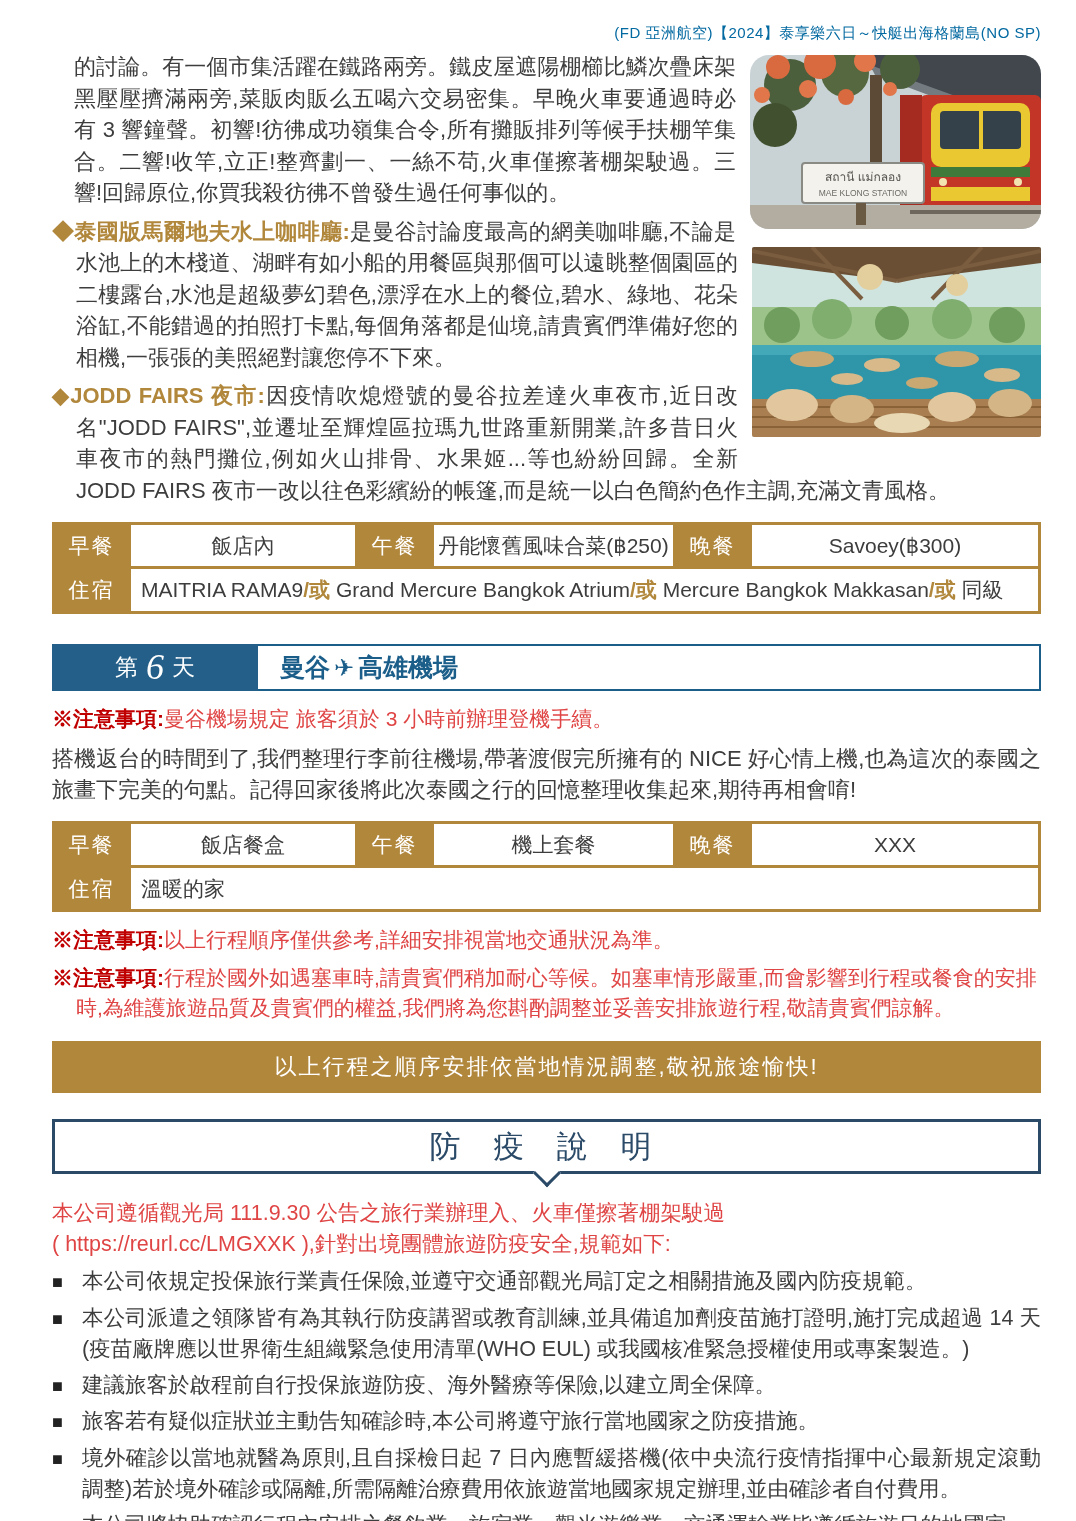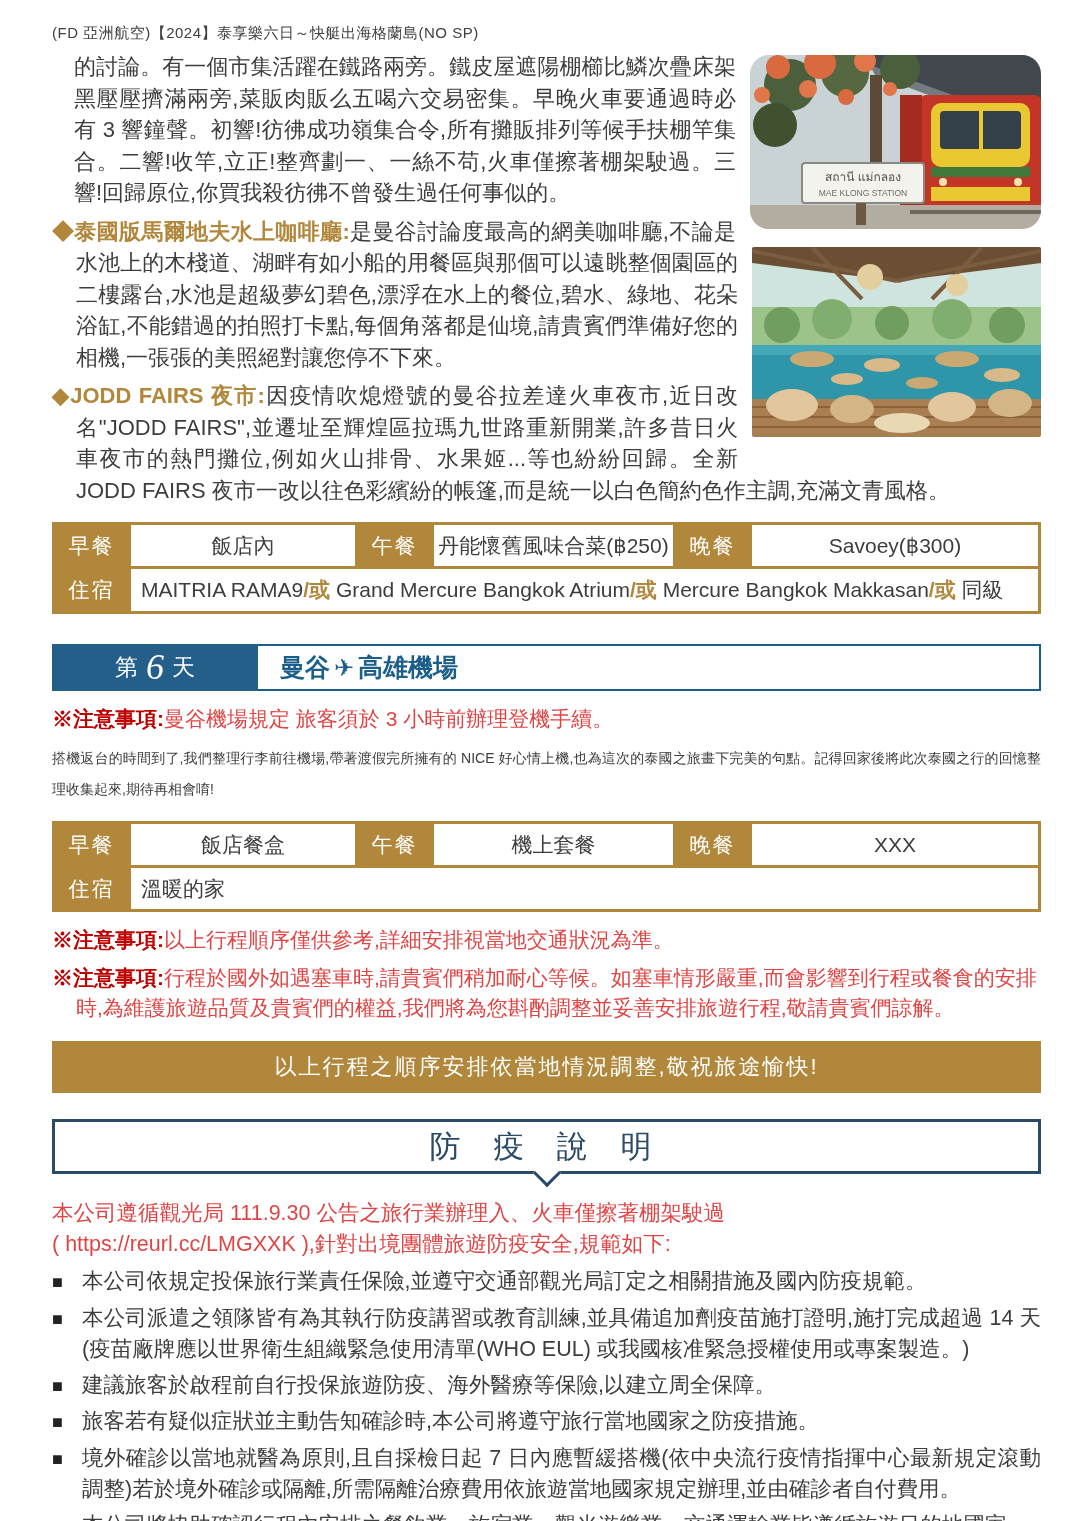--- a/index.html
+++ b/index.html
@@ -15,9 +15,9 @@
   .inner { margin:0 35px 0 52px; }
   .top-header {
     padding-top:24px;
-    text-align:left;
+    text-align:right;
     font-size:15px;
-    color:#404040;
+    color:#0369a1;
     letter-spacing:0.5px;
   }
   

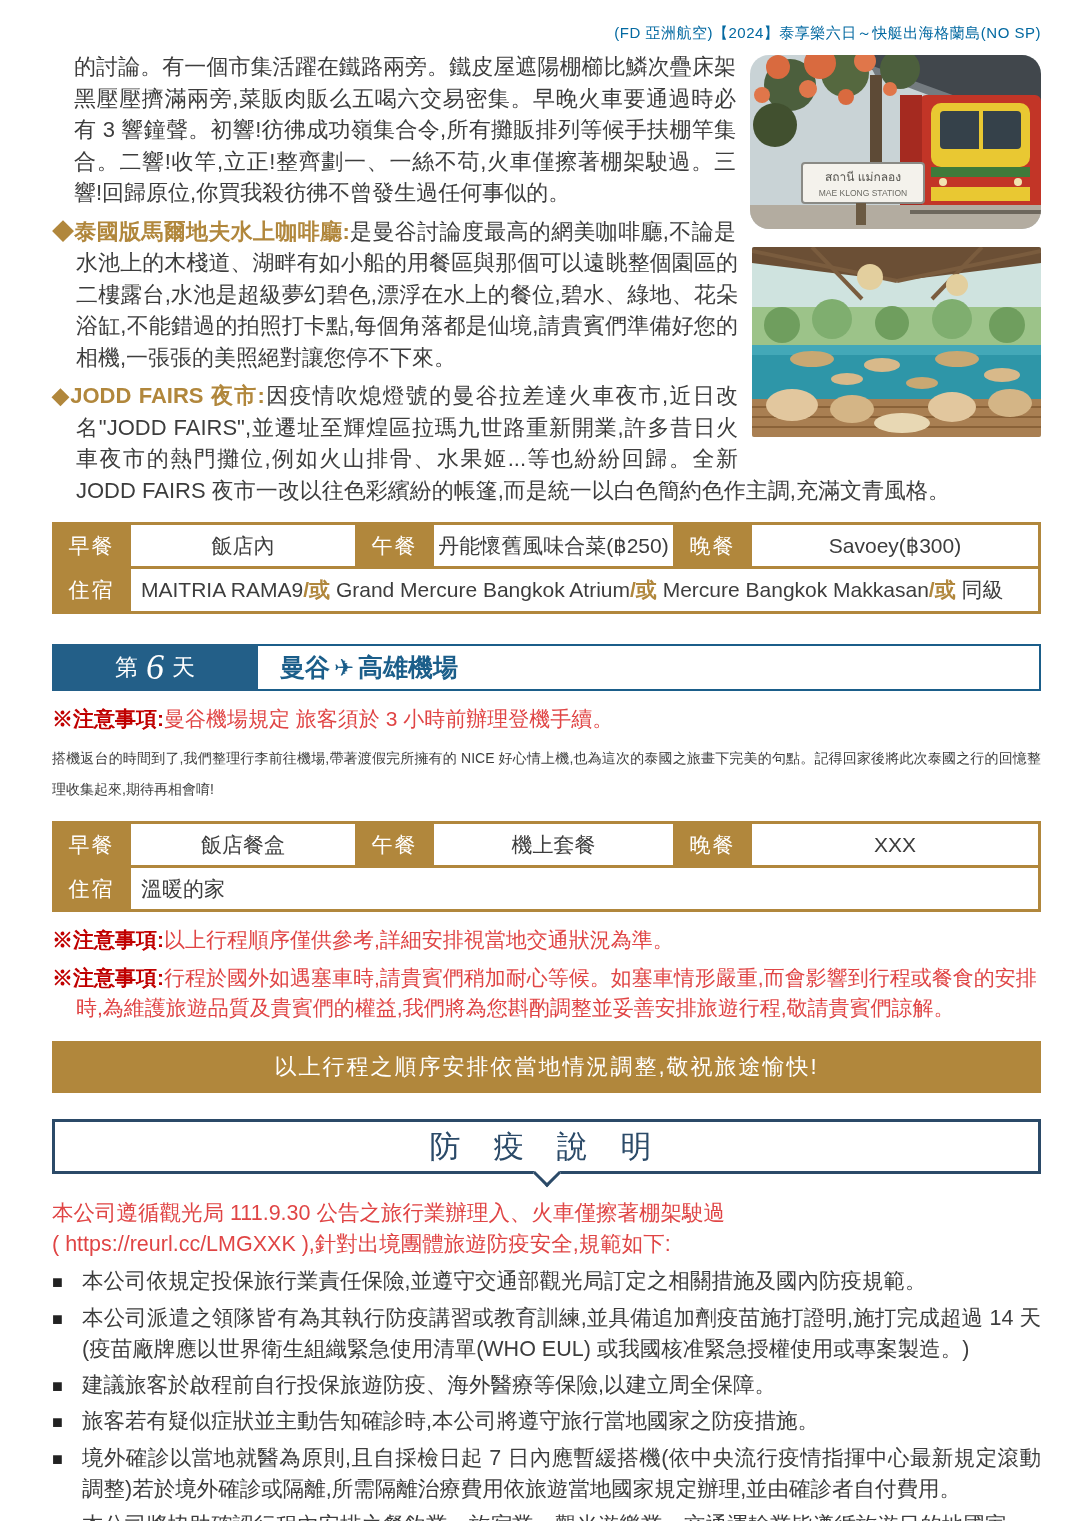--- a/index.html
+++ b/index.html
@@ -81,7 +81,7 @@
   .note { font-size:21px; line-height:30px; margin-top:13px; color:#e04545;
           padding-left:24px; text-indent:-24px; }
   .note b { color:#c00000; }
-  .plain-para { font-size:14px; line-height:31px; margin-top:9px; text-align:justify; }
+  .plain-para { font-size:22px; line-height:31px; margin-top:9px; text-align:justify; }
   
   .gold-banner {
     margin-top:18px; height:52px; background:#b1873c;

